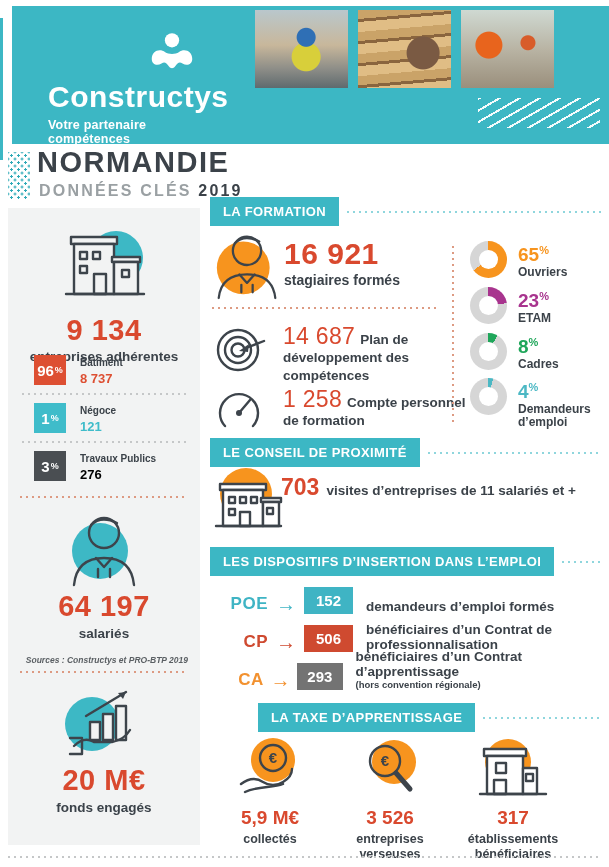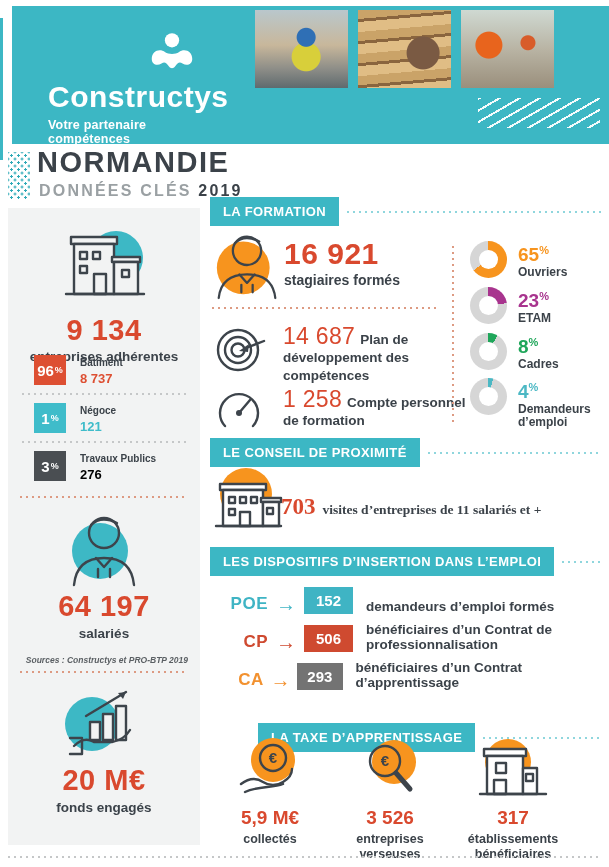--- a/index.html
+++ b/index.html
@@ -75,7 +75,7 @@
   .donut-label{font-size:12px;font-weight:800;color:#3b4249;line-height:13px;margin-top:2px;max-width:92px;}
 
   
-  #conseil-text{position:absolute;left:281px;top:494px;font-family:Liberation Serif, serif;}
+  #conseil-text{position:absolute;left:281px;top:474px;}
   #conseil-text .val{font-size:23px;font-weight:800;color:#d9492e;}
   #conseil-text .lab{font-size:13.5px;font-weight:800;color:#3b4249;margin-left:7px;}
 

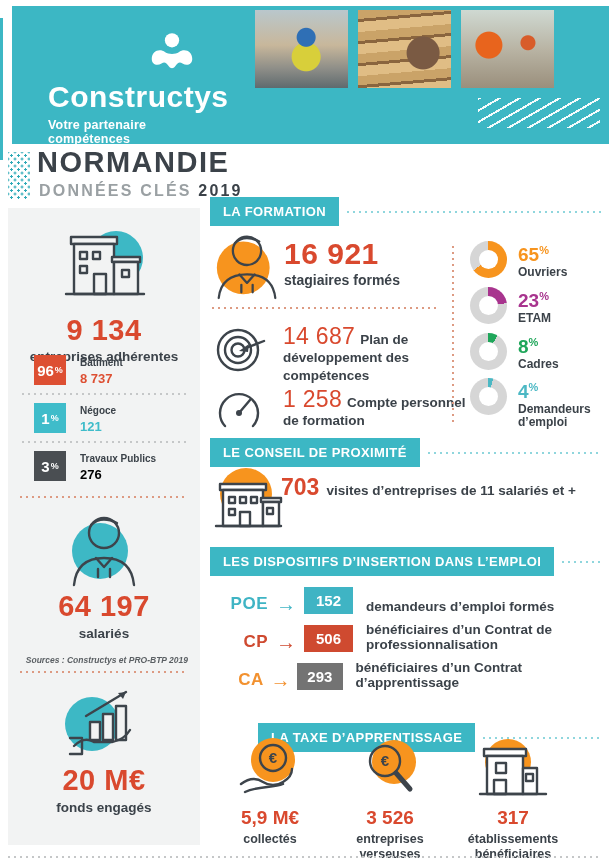--- a/index.html
+++ b/index.html
@@ -341,6 +341,7 @@
     <div class="disp-box" style="background: #737373;">293</div>
     <div class="disp-label">
       <div>bénéficiaires d’un Contrat d’apprentissage</div>
+      <div class="disp-note">(hors convention régionale)</div>
     </div>
   </div>
 

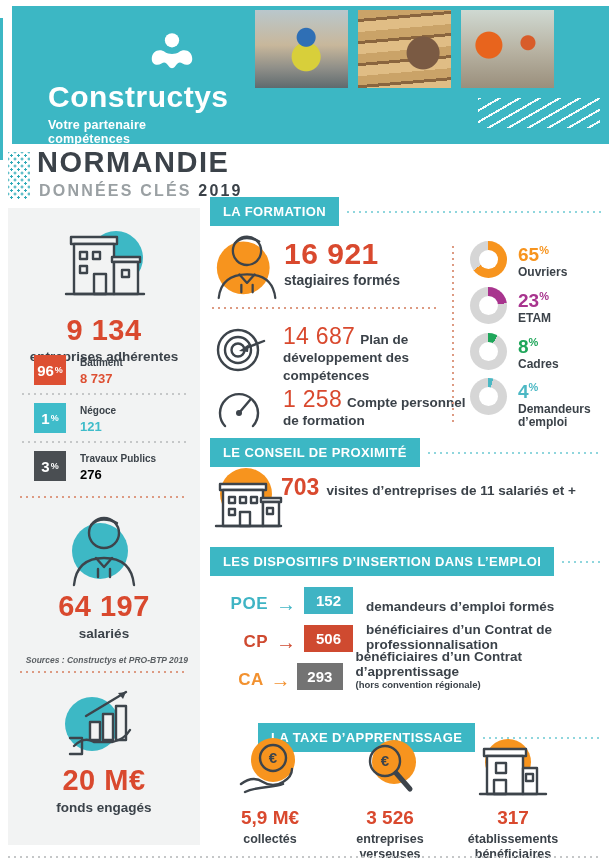--- a/index.html
+++ b/index.html
@@ -345,7 +345,7 @@
     </div>
   </div>
 
-  <div class="sec-row" style="top:723px;padding-left:48px;">
+  <div class="sec-row" style="top:703px;padding-left:48px;">
     <div class="sec-bar">LA TAXE D’APPRENTISSAGE</div>
     <div class="sec-dots"></div>
   </div>

